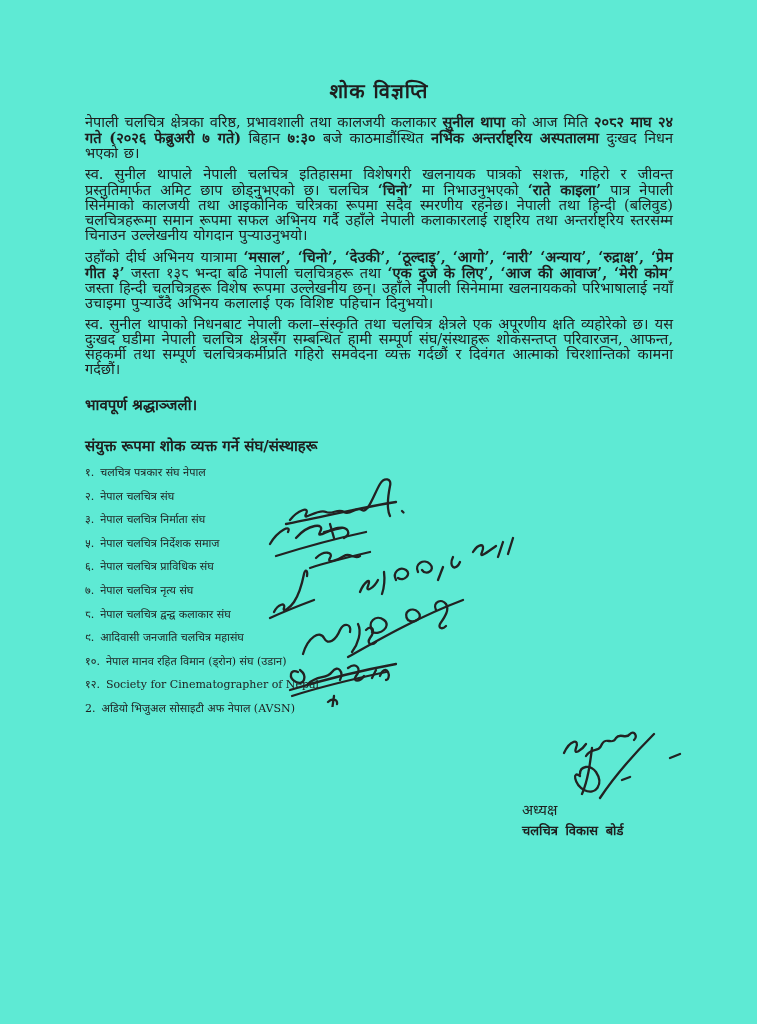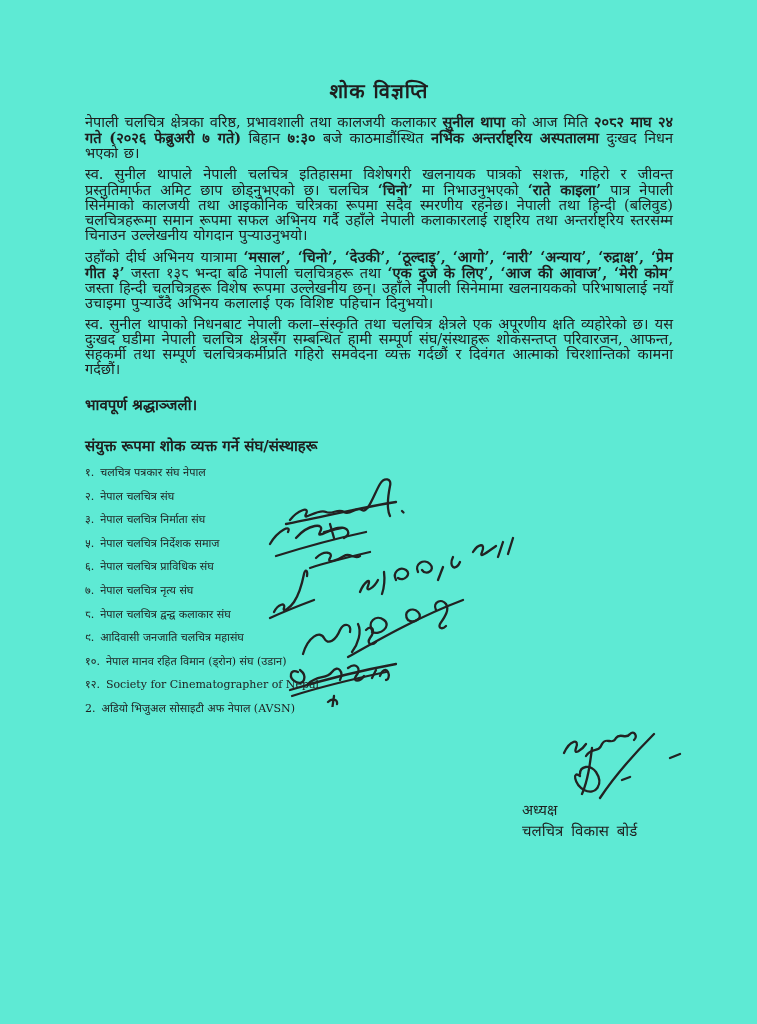--- a/index.html
+++ b/index.html
@@ -76,9 +76,10 @@
     margin-top:-6px;
   }
   .signoff-org{
-    font-size:15px;
+    font-size:13px;
     line-height:22px;
     word-spacing:3px;
+    font-weight:bold;
   }
   svg path{fill:none;stroke:#222;stroke-width:2.3;stroke-linecap:round;stroke-linejoin:round;}
 </style>

